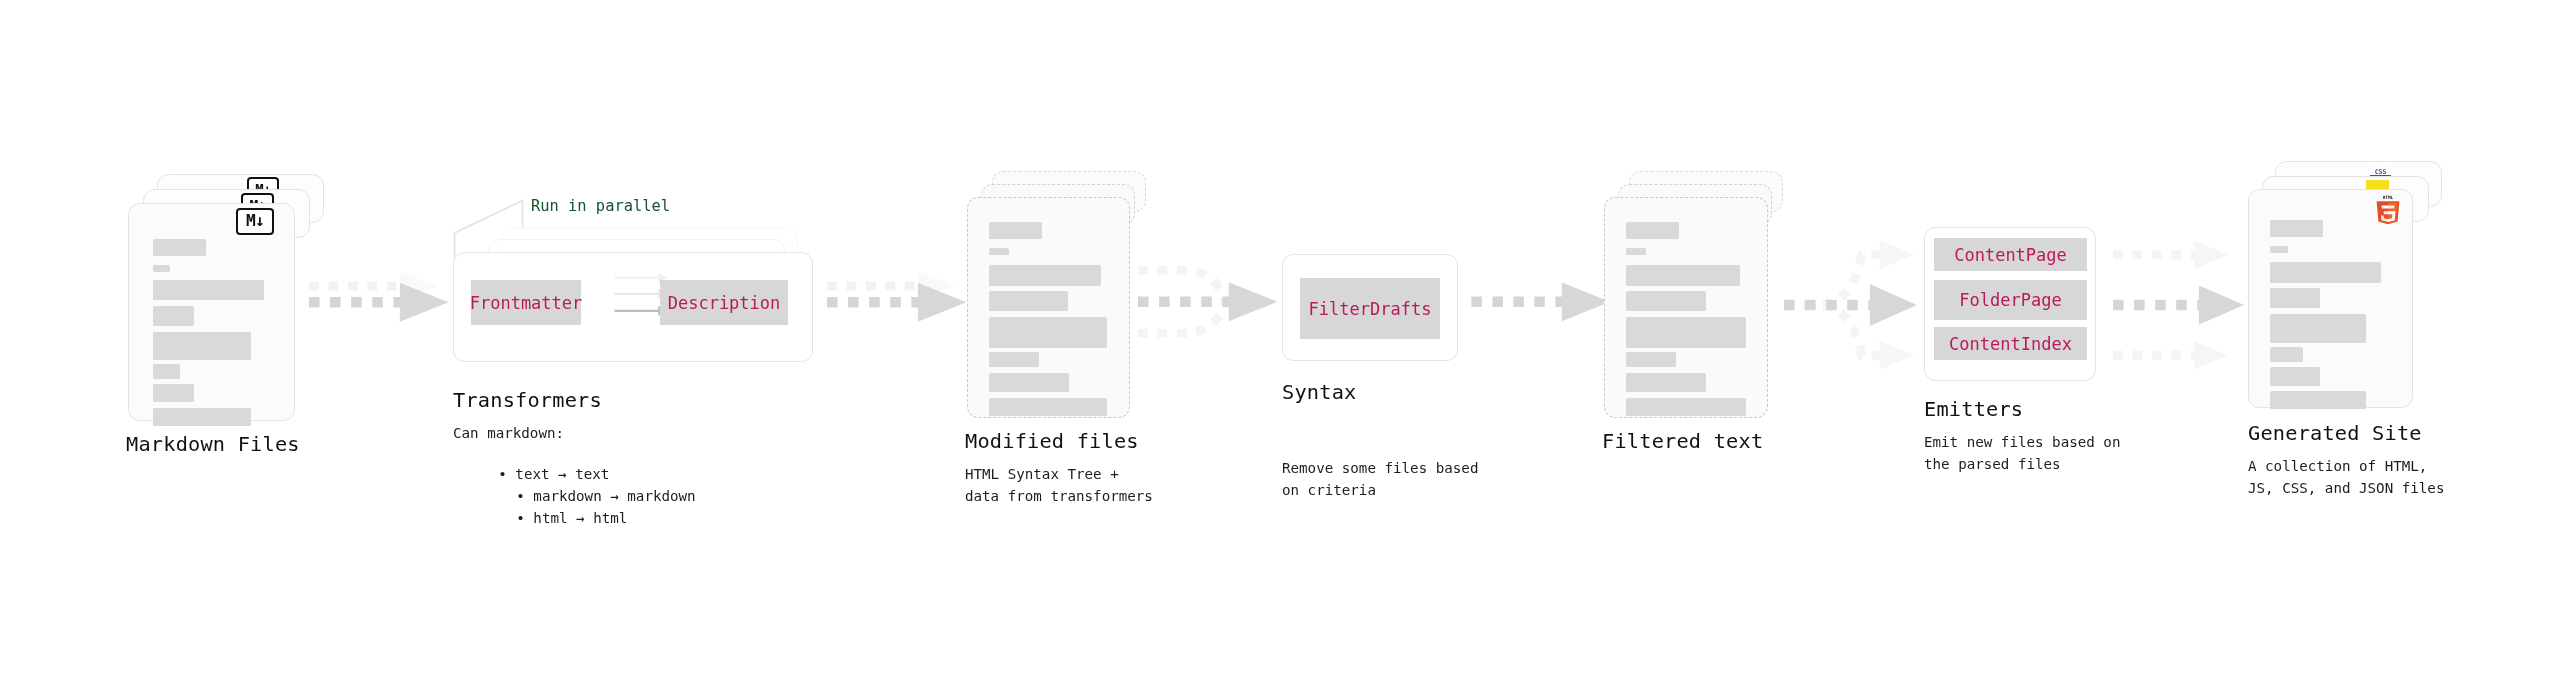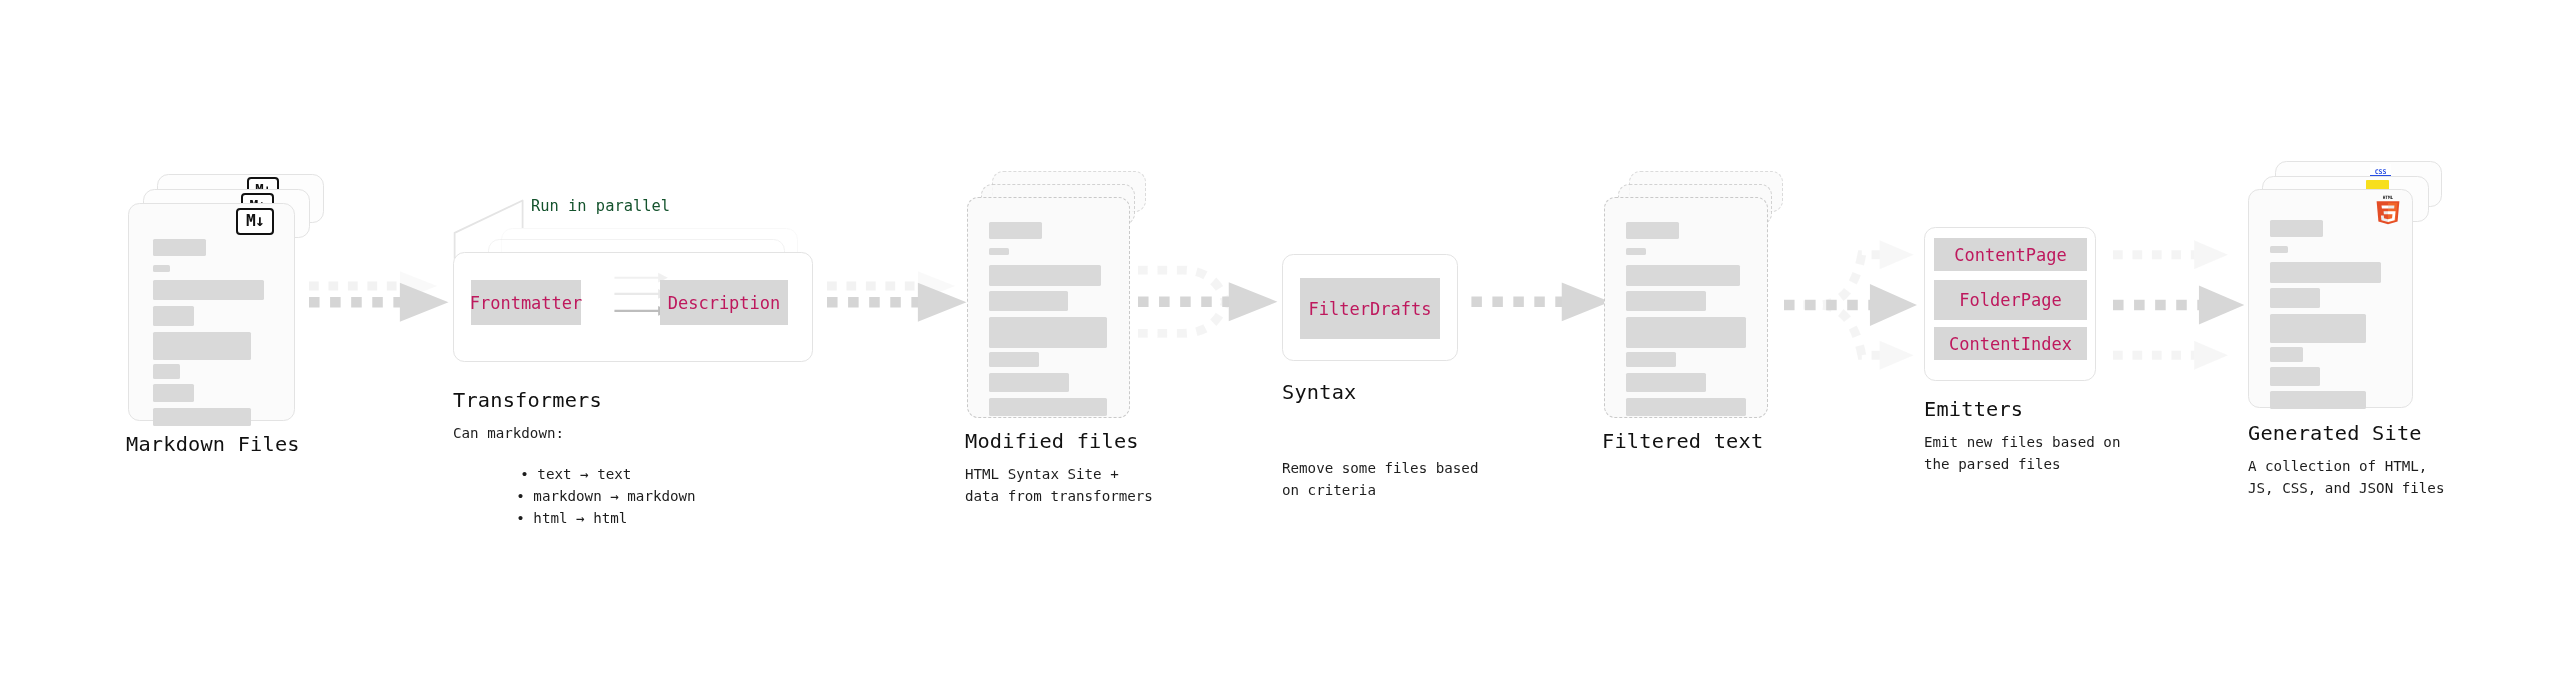--- a/index.html
+++ b/index.html
@@ -190,7 +190,7 @@
 
     <div class="title" style="left:453px;top:388px;">Transformers</div>
     <div class="desc" style="left:453px;top:422px;">Can markdown:</div>
-    <div class="desc" style="left:469px;top:441px;">
+    <div class="desc" style="left:447px;top:441px;">
       •&nbsp;<span>text → text</span>
     </div>
     <div class="desc" style="left:465px;top:463px;">

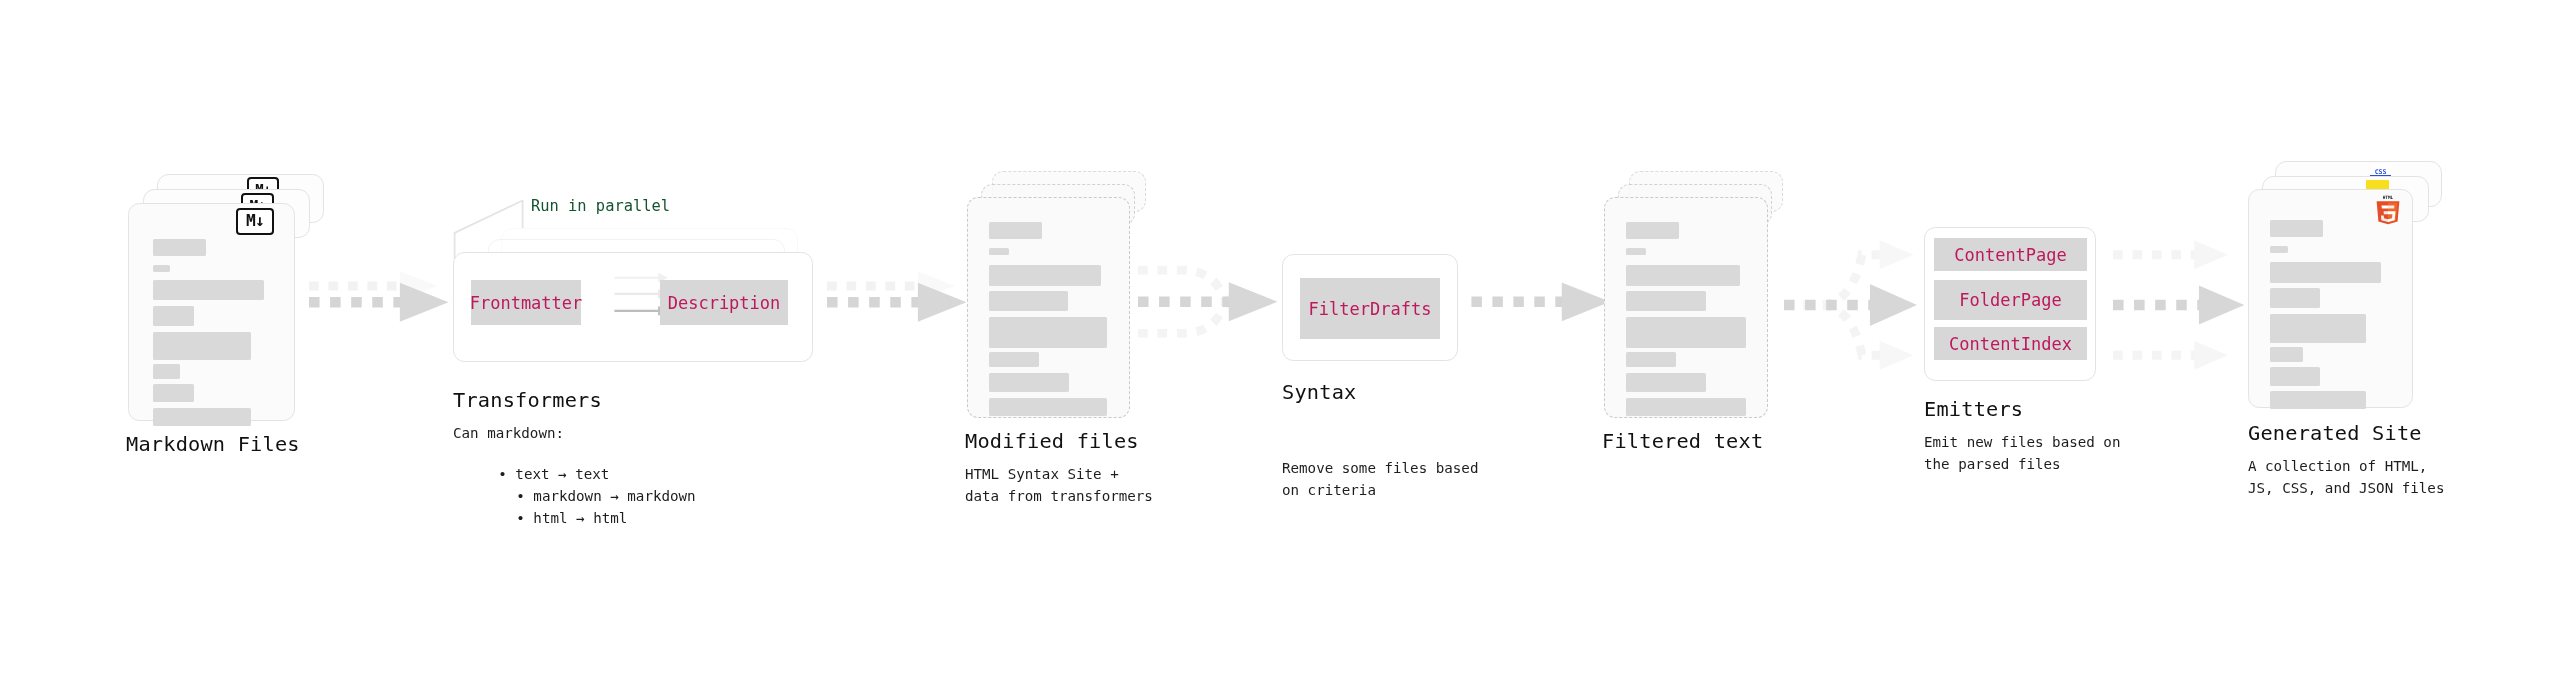--- a/index.html
+++ b/index.html
@@ -226,7 +226,7 @@
       <div class="skel" style="left:21px;top:200px;width:118px;height:18px;"></div>
     </div>
     <div class="title" style="left:965px;top:429px;">Modified files</div>
-    <div class="desc" style="left:965px;top:463px;">HTML Syntax Site +
+    <div class="desc" style="left:965px;top:463px;">HTML Syntax Tree +
 data from transformers</div>
   </div>
 

